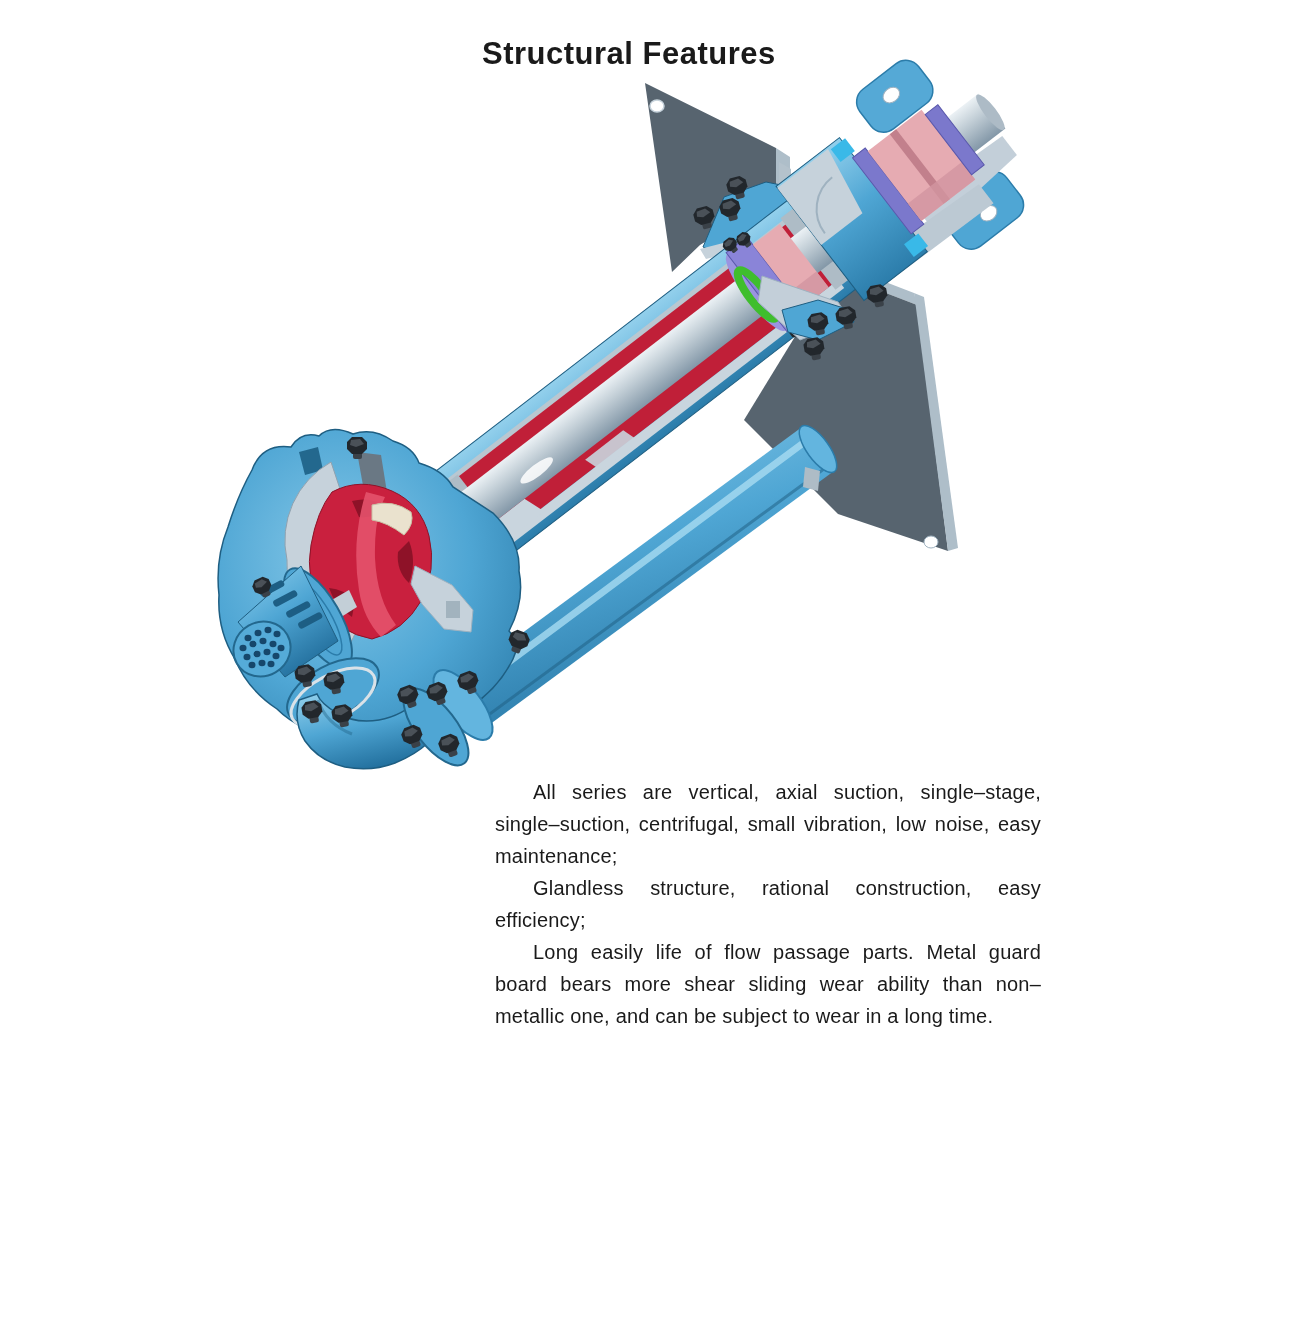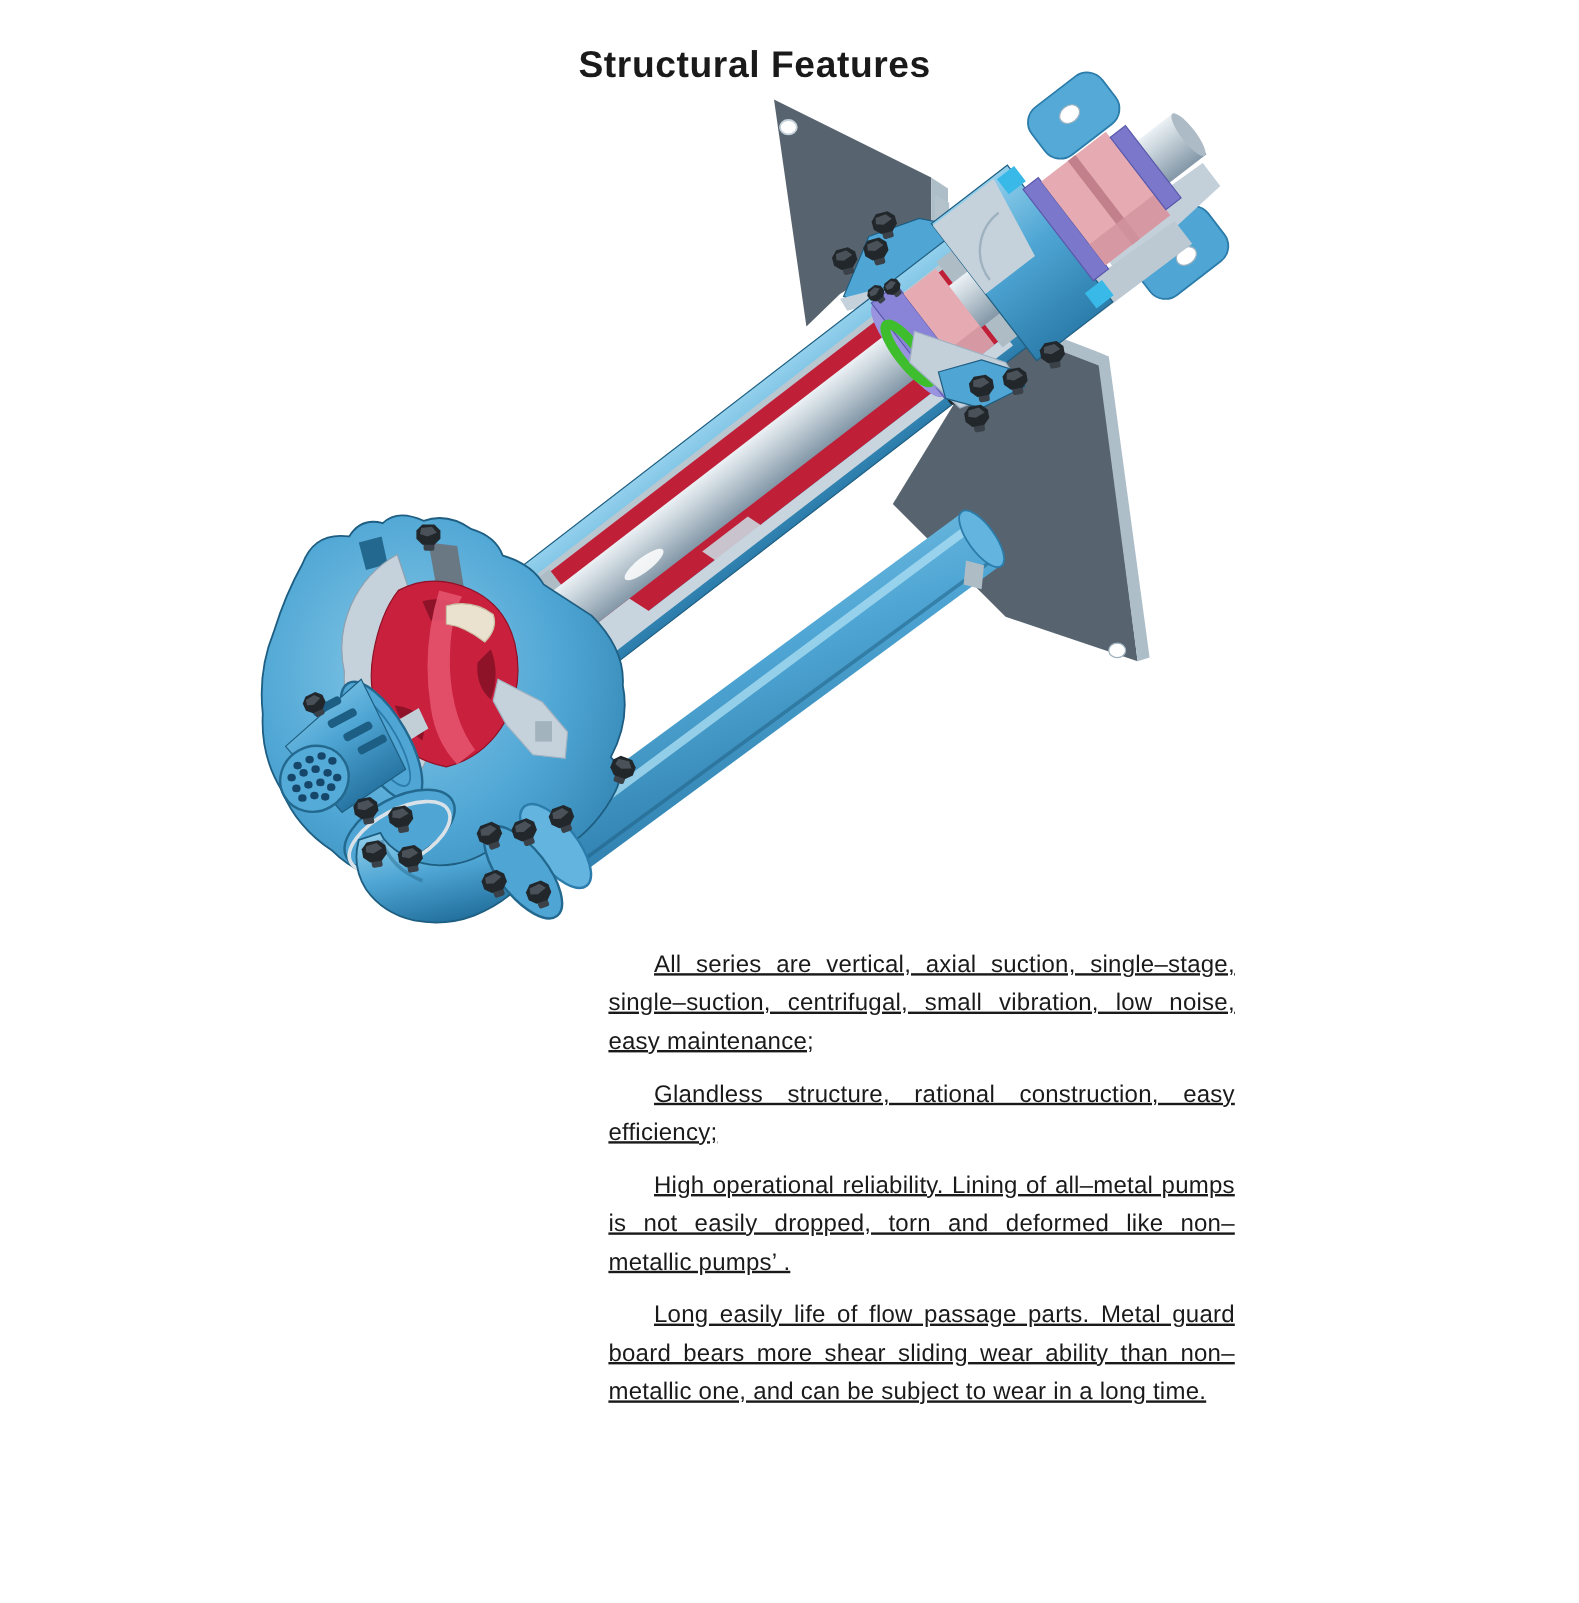--- a/index.html
+++ b/index.html
@@ -11,7 +11,7 @@
   figure.fig svg{display:block;width:1316px;height:790px;}
   .text-block{position:absolute;left:495px;top:776px;width:546px;font-size:20px;line-height:32px;
         color:#1a1a1a;text-align:justify;letter-spacing:0.2px;}
-  .text-block p{margin:12px;text-indent:38px;text-decoration:underline;}
+  .text-block p{margin:0;text-indent:38px;}
 </style>
 </head>
 <body>

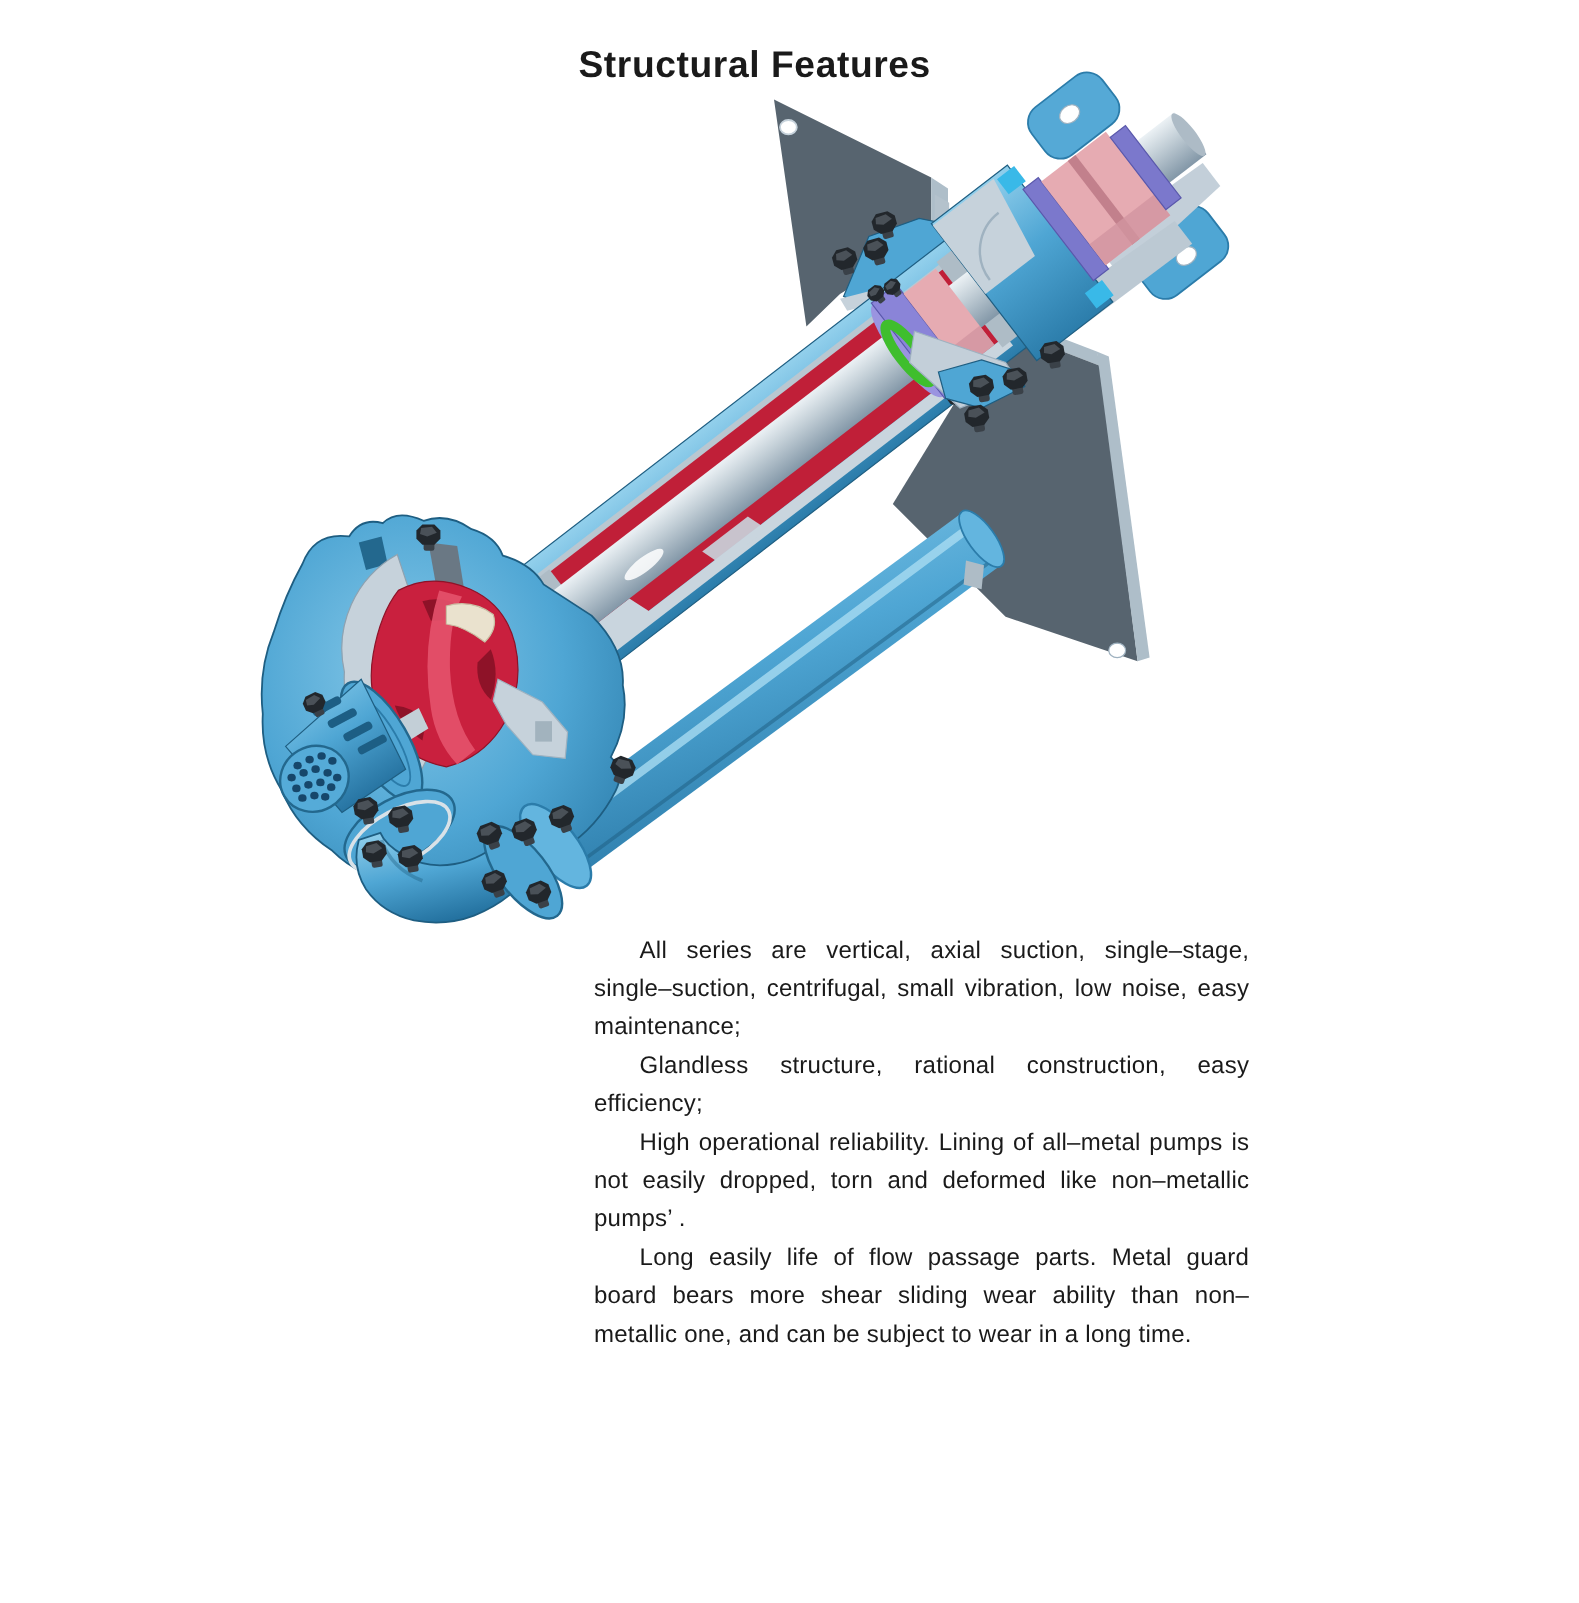--- a/index.html
+++ b/index.html
@@ -231,7 +231,6 @@
   <div class="text-block" style="color: rgb(26, 26, 26);">
     <p>All series are vertical, axial suction, single–stage, single–suction, centrifugal, small vibration, low noise, easy maintenance;</p>
     <p>Glandless structure, rational construction, easy efficiency;</p>
-    <p>High operational reliability. Lining of all–metal pumps is not easily dropped, torn and deformed like non–metallic pumps’ .</p>
     <p>Long easily life of flow passage parts. Metal guard board bears more shear sliding wear ability than non–metallic one, and can be subject to wear in a long time.</p>
   </div>
 

